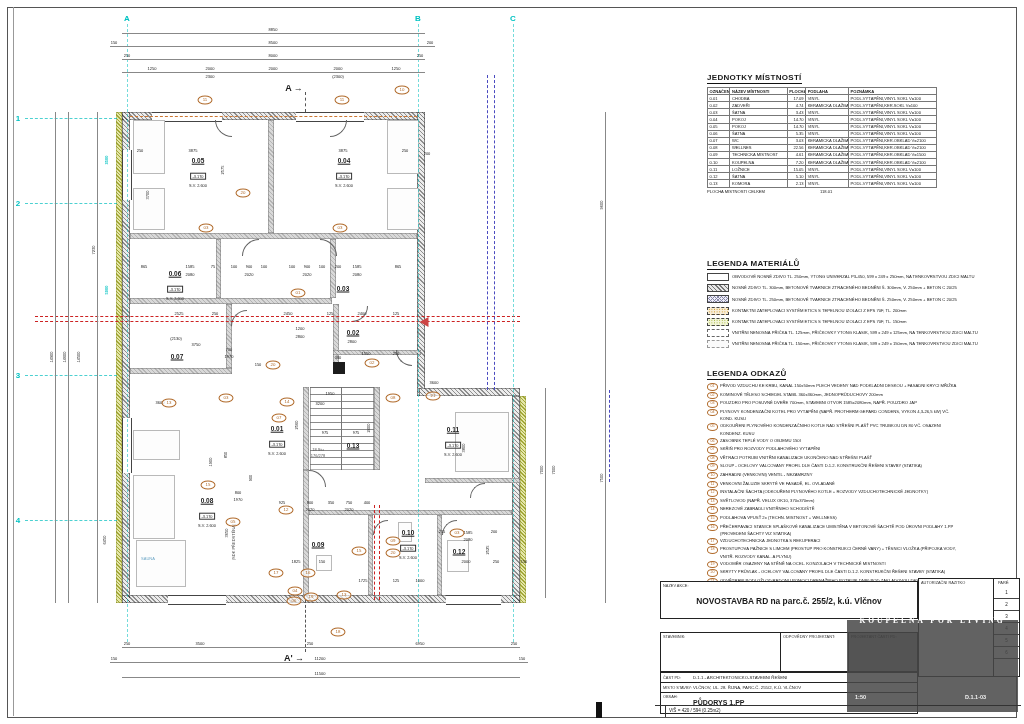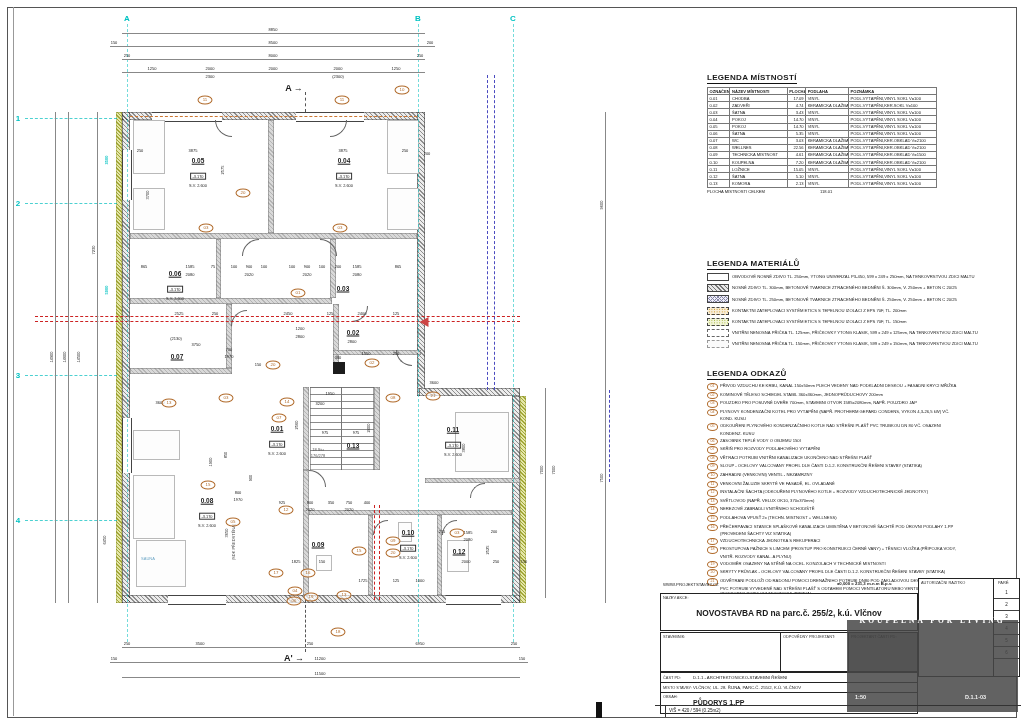--- a/index.html
+++ b/index.html
@@ -365,7 +365,7 @@
     </div>
 
   <div id="legend-rooms">
-    <span class="ltitle">LEGENDA MÍSTNOSTÍ</span>
+    <span class="ltitle">JEDNOTKY MÍSTNOSTÍ</span>
     <table id="rooms-table">
         <colgroup>
           <col style="width: 22px;">

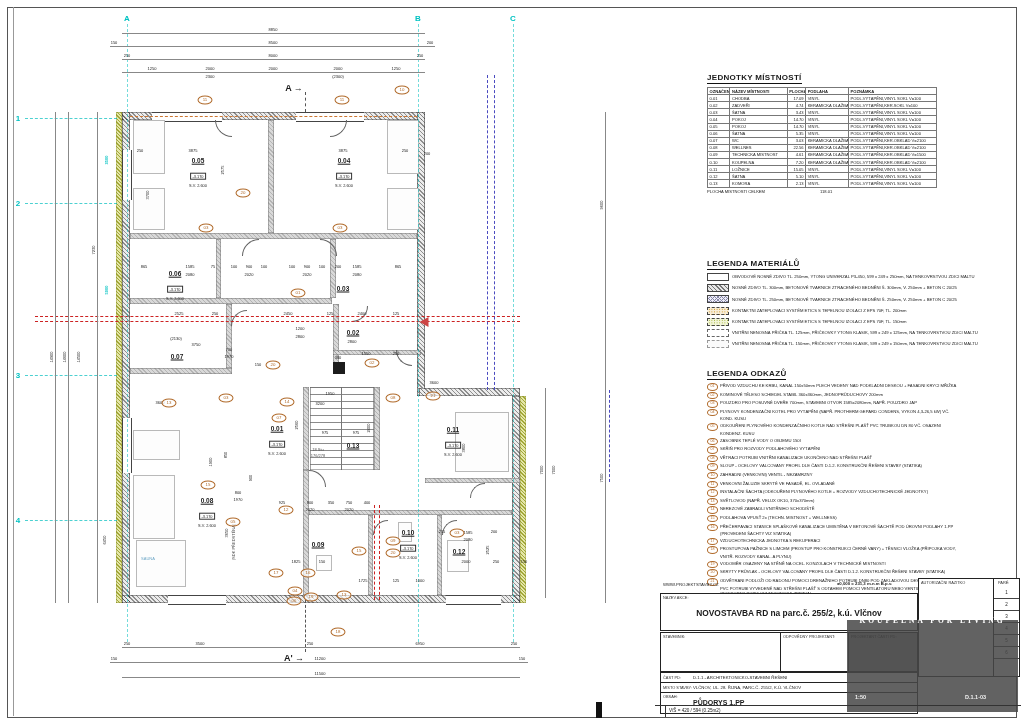--- a/index.html
+++ b/index.html
@@ -548,7 +548,7 @@
     <div class="tb-row" style="left:8px;top:6px;">WWW.PROJEKTSTAVBY.CZ</div>
     <div class="tb-row" style="left:182px;top:5px;font-weight:bold;">±0,000 = 231,3 m.n.m B.p.v.</div>
 
-    <div class="tb-cell" style="left:5px;top:17px;width:256px;height:36px;">
+    <div class="tb-cell" style="left:5px;top:5px;width:256px;height:36px;">
       <span class="tb-lab" style="left:2px;top:1px;">NÁZEV AKCE:</span>
       <span class="tb-big" style="top:14px;left:0;">NOVOSTAVBA RD na parc.č. 255/2, k.ú. Vlčnov</span>
     </div>

